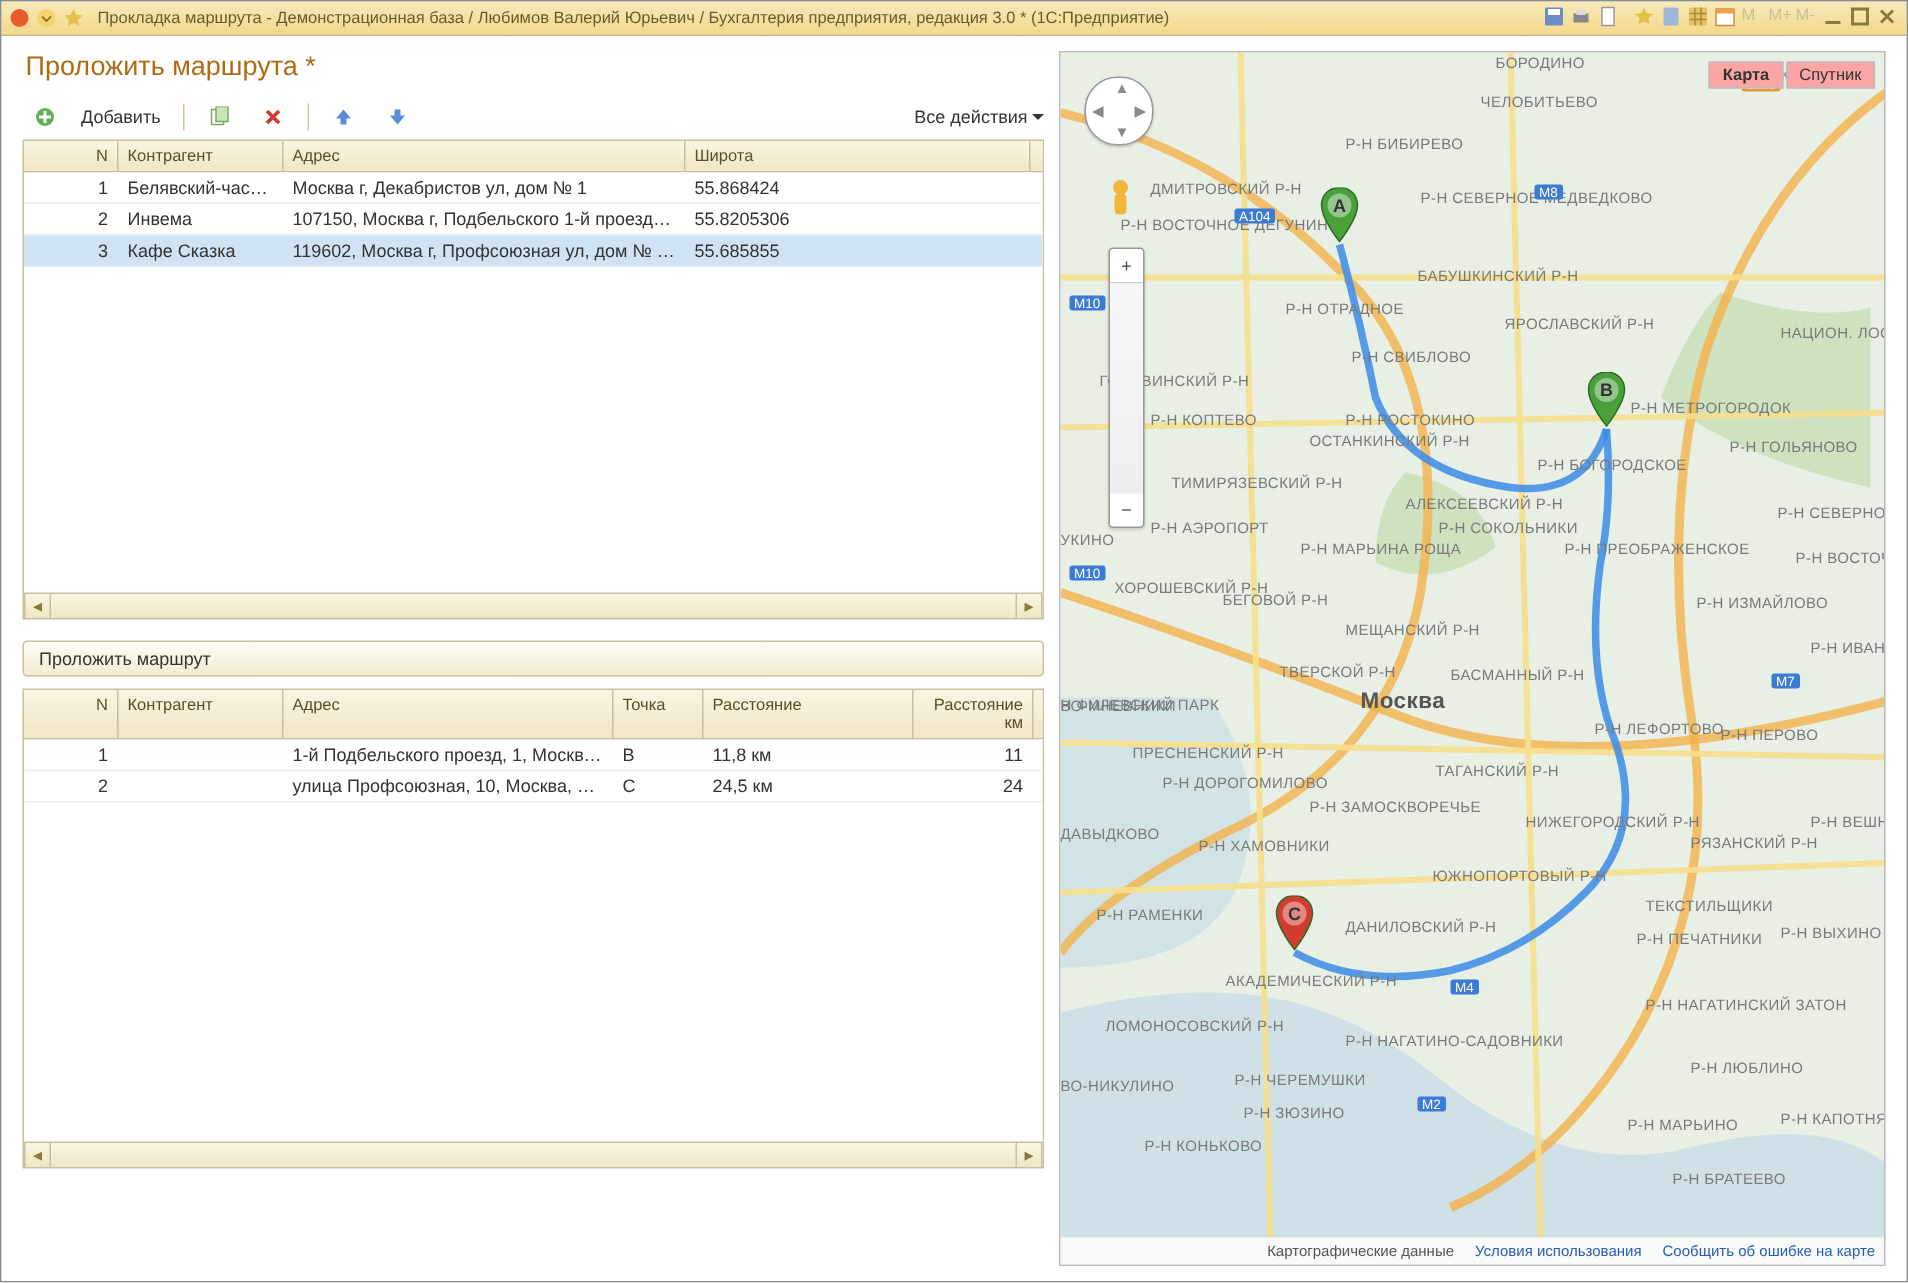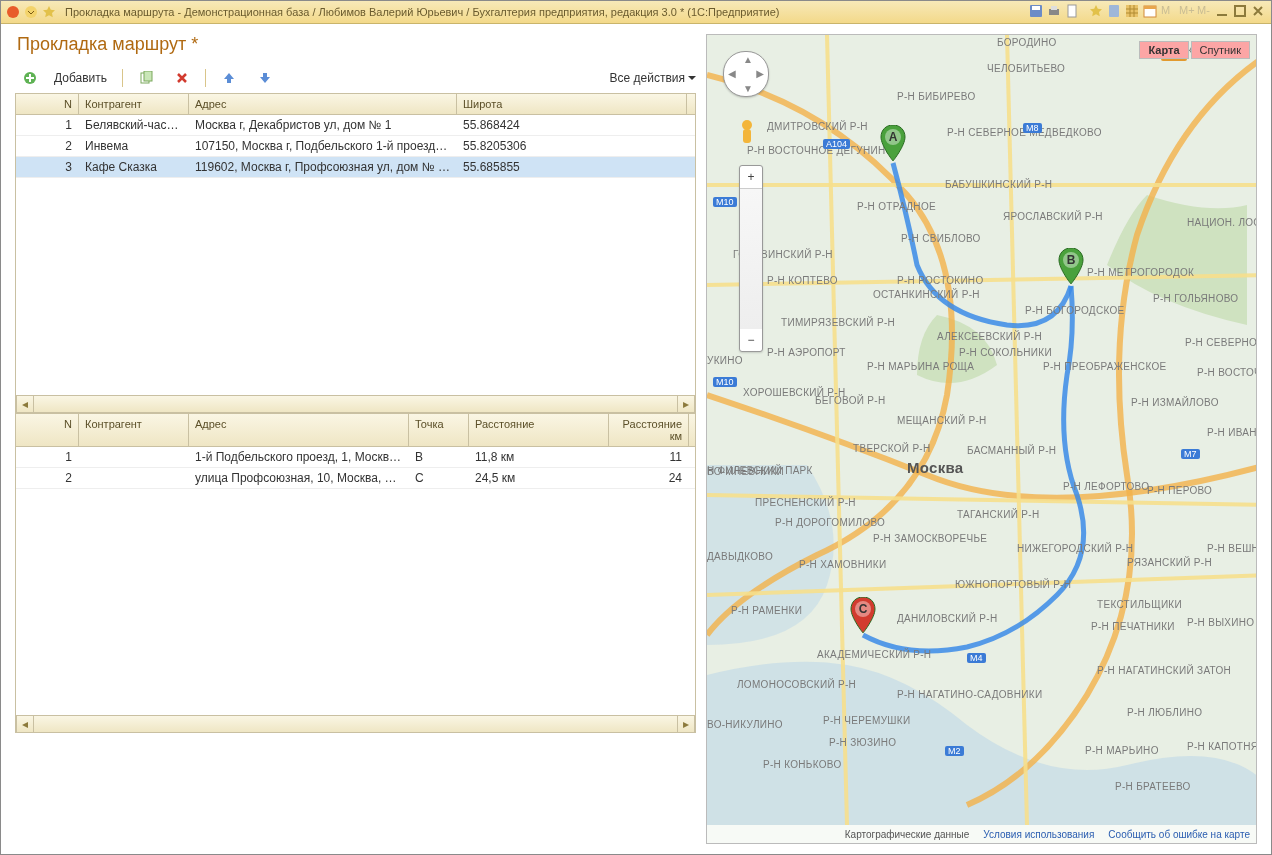--- a/index.html
+++ b/index.html
@@ -153,7 +153,7 @@
 
   <div class="content">
     <div class="left-pane">
-      <div class="page-title"><span>Прокладка маршрут</span> <span class="mod">*</span></div>
+      <div class="page-title"><span>Проложить маршрута</span> <span class="mod">*</span></div>
 
       <div class="toolbar">
         <div class="tb-btn">

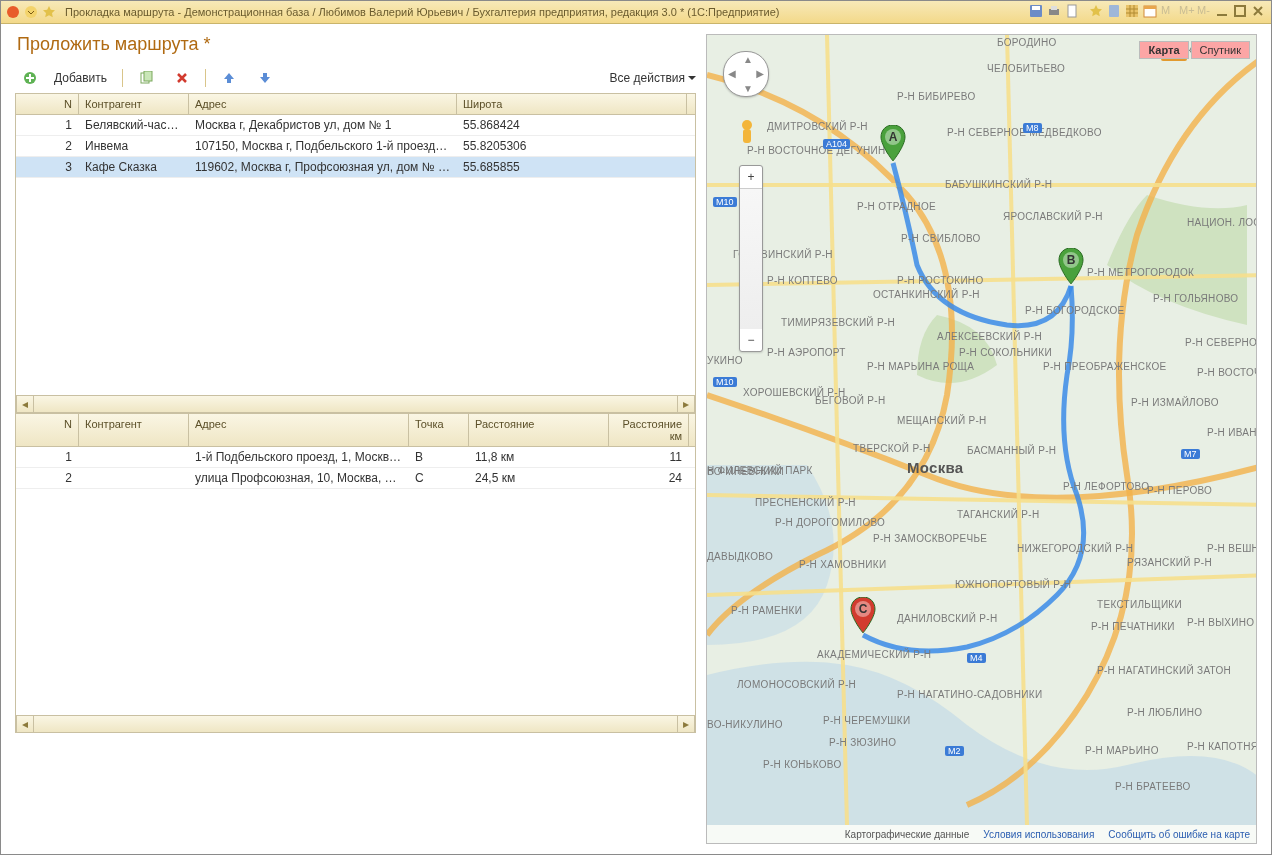--- a/index.html
+++ b/index.html
@@ -231,6 +231,7 @@
         </div>
       </div>
 
+      <div class="btn-primary">Проложить маршрут</div>
 
       <div class="grid">
         <div class="grid-head">

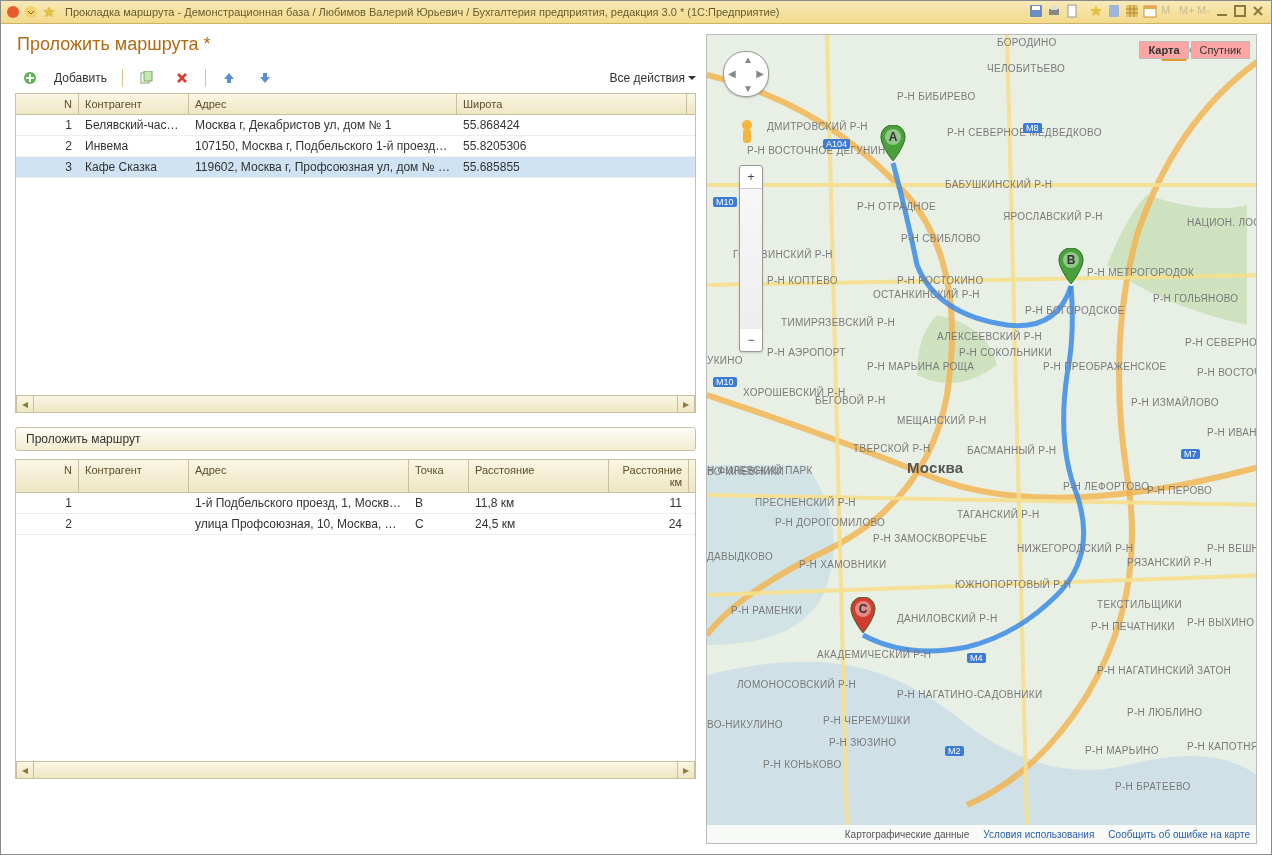--- a/index.html
+++ b/index.html
@@ -363,7 +363,7 @@
           <div class="road-shield " style="left: 316px; top: 88px;">М8</div>
           <div class="road-shield " style="left: 434px; top: 414px; margin-left: 40px;">М7</div>
           <div class="road-shield " style="left: 260px; top: 618px;">М4</div>
-          <div class="road-shield " style="left: 238px; top: 696px; margin-top: 15px;">М2</div>
+          <div class="road-shield " style="left: 238px; top: 696px;">М2</div>
         </div>
       <div class="map-label city" style="left:200px;top:424px">Москва</div>
       <div id="map-pins">

